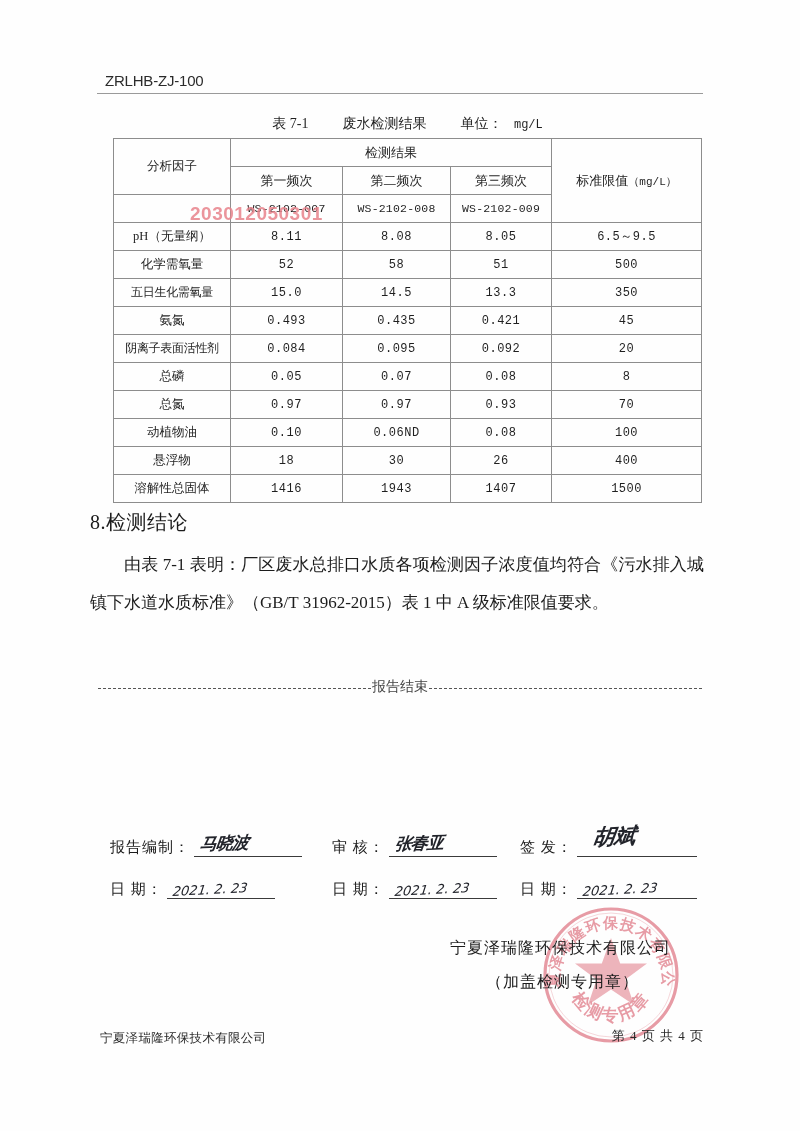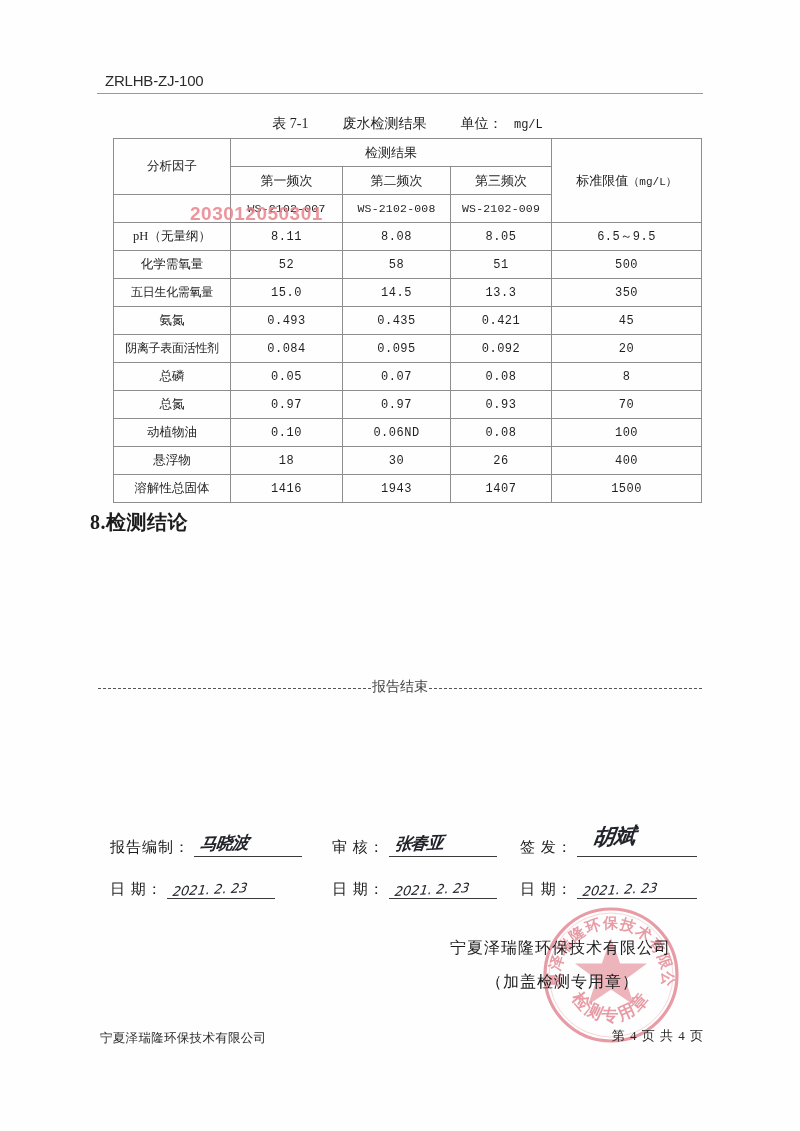--- a/index.html
+++ b/index.html
@@ -139,7 +139,7 @@
     left: 90px;
     top: 509px;
     font-size: 20px;
-    font-weight: bold;
+    font-weight: normal;
     letter-spacing: 0.5px;
   }
   .concl-body {

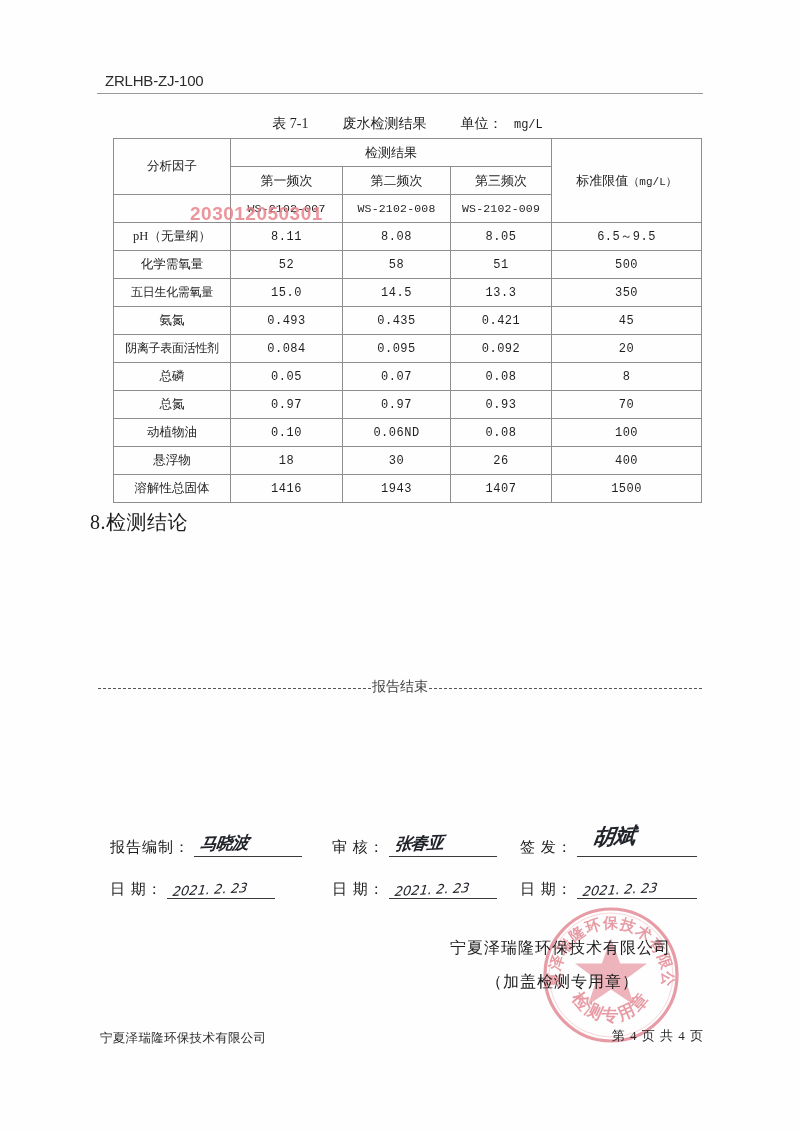--- a/index.html
+++ b/index.html
@@ -406,6 +406,7 @@
   <div class="cma-num">203012050301</div>
 
   <div class="concl-head">8.检测结论</div>
+  <div class="concl-body">由表 7-1 表明：厂区废水总排口水质各项检测因子浓度值均符合《污水排入城镇下水道水质标准》（GB/T 31962-2015）表 1 中 A 级标准限值要求。</div>
 
   <div class="endline">
     <span class="dashes"></span>

